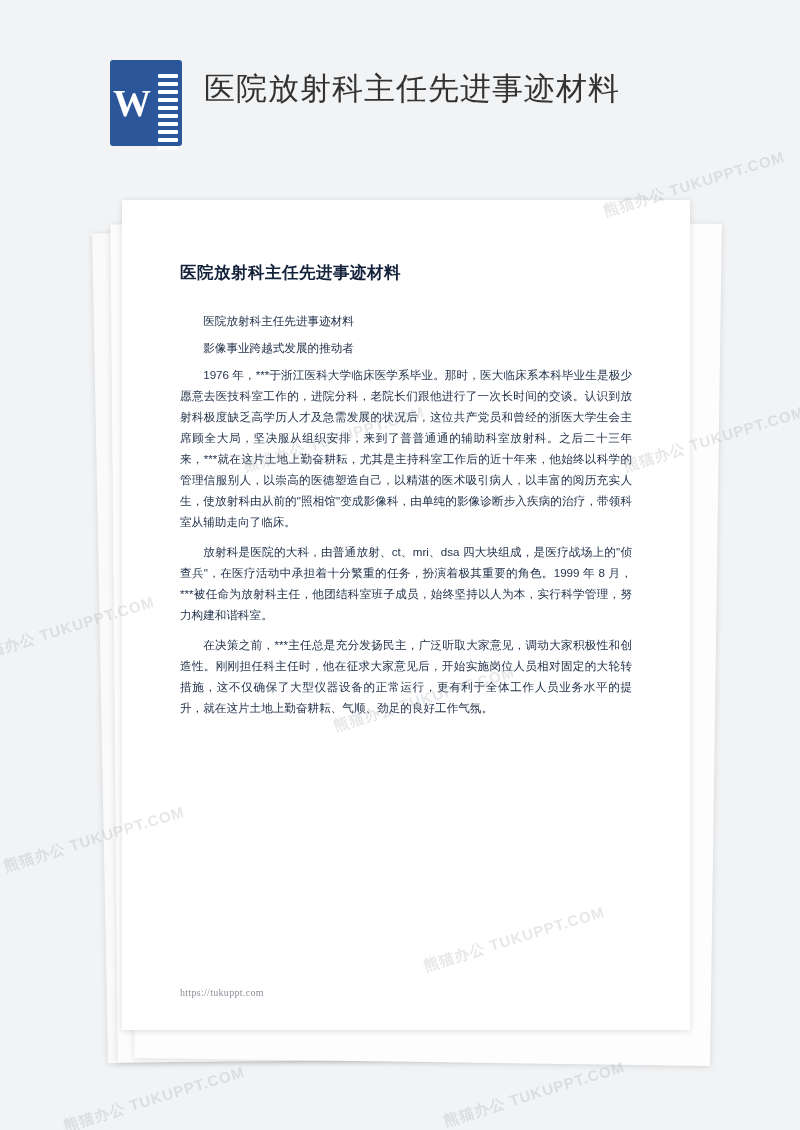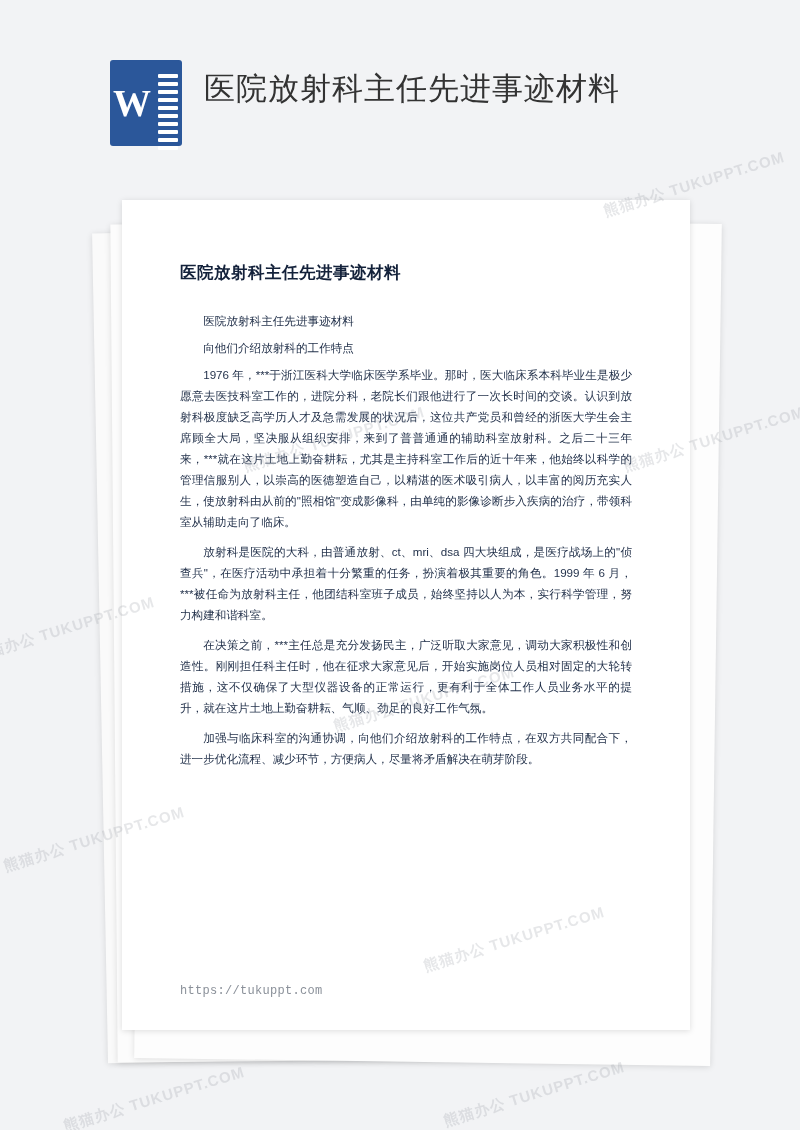--- a/index.html
+++ b/index.html
@@ -211,7 +211,7 @@
       <div class="page-heading">医院放射科主任先进事迹材料</div>
 
       <p class="para tight">医院放射科主任先进事迹材料</p>
-      <p class="para tight">向他们介绍放射科的工作特点</p>
+      <p class="para tight">影像事业跨越式发展的推动者</p>
       <p class="para">1976 年，***于浙江医科大学临床医学系毕业。那时，医大临床系本科毕业生是极少愿意去医技科室工作的，进院分科，老院长们跟他进行了一次长时间的交谈。认识到放射科极度缺乏高学历人才及急需发展的状况后，这位共产党员和曾经的浙医大学生会主席顾全大局，坚决服从组织安排，来到了普普通通的辅助科室放射科。之后二十三年来，***就在这片土地上勤奋耕耘，尤其是主持科室工作后的近十年来，他始终以科学的管理信服别人，以崇高的医德塑造自己，以精湛的医术吸引病人，以丰富的阅历充实人生，使放射科由从前的"照相馆"变成影像科，由单纯的影像诊断步入疾病的治疗，带领科室从辅助走向了临床。</p>
       <p class="para">放射科是医院的大科，由普通放射、ct、mri、dsa 四大块组成，是医疗战场上的"侦查兵"，在医疗活动中承担着十分繁重的任务，扮演着极其重要的角色。1999 年 6 月，***被任命为放射科主任，他团结科室班子成员，始终坚持以人为本，实行科学管理，努力构建和谐科室。</p>
       <p class="para">在决策之前，***主任总是充分发扬民主，广泛听取大家意见，调动大家积极性和创造性。刚刚担任科主任时，他在征求大家意见后，开始实施岗位人员相对固定的大轮转措施，这不仅确保了大型仪器设备的正常运行，更有利于全体工作人员业务水平的提升，就在这片土地上勤奋耕耘、气顺、劲足的良好工作气氛。</p>

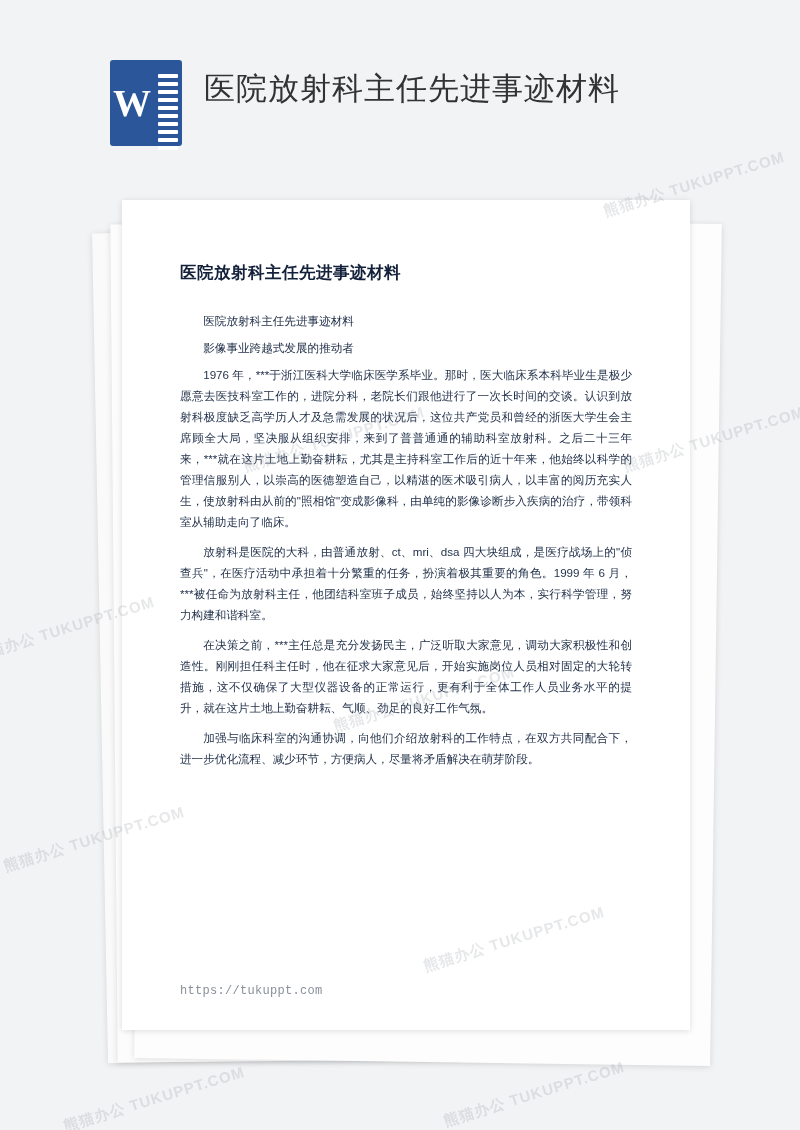--- a/index.html
+++ b/index.html
@@ -213,7 +213,7 @@
       <p class="para tight">医院放射科主任先进事迹材料</p>
       <p class="para tight">影像事业跨越式发展的推动者</p>
       <p class="para">1976 年，***于浙江医科大学临床医学系毕业。那时，医大临床系本科毕业生是极少愿意去医技科室工作的，进院分科，老院长们跟他进行了一次长时间的交谈。认识到放射科极度缺乏高学历人才及急需发展的状况后，这位共产党员和曾经的浙医大学生会主席顾全大局，坚决服从组织安排，来到了普普通通的辅助科室放射科。之后二十三年来，***就在这片土地上勤奋耕耘，尤其是主持科室工作后的近十年来，他始终以科学的管理信服别人，以崇高的医德塑造自己，以精湛的医术吸引病人，以丰富的阅历充实人生，使放射科由从前的"照相馆"变成影像科，由单纯的影像诊断步入疾病的治疗，带领科室从辅助走向了临床。</p>
-      <p class="para">放射科是医院的大科，由普通放射、ct、mri、dsa 四大块组成，是医疗战场上的"侦查兵"，在医疗活动中承担着十分繁重的任务，扮演着极其重要的角色。1999 年 6 月，***被任命为放射科主任，他团结科室班子成员，始终坚持以人为本，实行科学管理，努力构建和谐科室。</p>
+      <p class="para">放射科是医院的大科，由普通放射、ct、mri、dsa 四大块组成，是医疗战场上的"侦查兵"，在医疗活动中承担着十分繁重的任务，扮演着极其重要的角色。1999 年 8 月，***被任命为放射科主任，他团结科室班子成员，始终坚持以人为本，实行科学管理，努力构建和谐科室。</p>
       <p class="para">在决策之前，***主任总是充分发扬民主，广泛听取大家意见，调动大家积极性和创造性。刚刚担任科主任时，他在征求大家意见后，开始实施岗位人员相对固定的大轮转措施，这不仅确保了大型仪器设备的正常运行，更有利于全体工作人员业务水平的提升，就在这片土地上勤奋耕耘、气顺、劲足的良好工作气氛。</p>
       <p class="para">加强与临床科室的沟通协调，向他们介绍放射科的工作特点，在双方共同配合下，进一步优化流程、减少环节，方便病人，尽量将矛盾解决在萌芽阶段。</p>
 

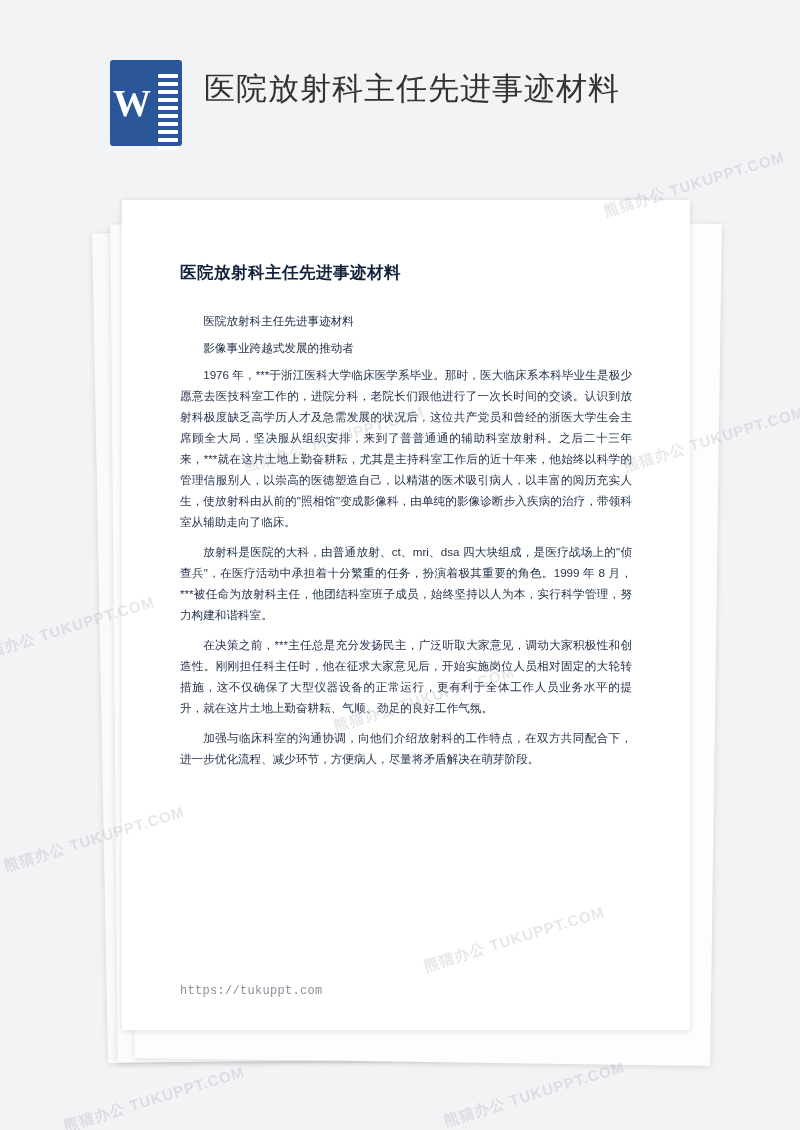--- a/index.html
+++ b/index.html
@@ -215,7 +215,6 @@
       <p class="para">1976 年，***于浙江医科大学临床医学系毕业。那时，医大临床系本科毕业生是极少愿意去医技科室工作的，进院分科，老院长们跟他进行了一次长时间的交谈。认识到放射科极度缺乏高学历人才及急需发展的状况后，这位共产党员和曾经的浙医大学生会主席顾全大局，坚决服从组织安排，来到了普普通通的辅助科室放射科。之后二十三年来，***就在这片土地上勤奋耕耘，尤其是主持科室工作后的近十年来，他始终以科学的管理信服别人，以崇高的医德塑造自己，以精湛的医术吸引病人，以丰富的阅历充实人生，使放射科由从前的"照相馆"变成影像科，由单纯的影像诊断步入疾病的治疗，带领科室从辅助走向了临床。</p>
       <p class="para">放射科是医院的大科，由普通放射、ct、mri、dsa 四大块组成，是医疗战场上的"侦查兵"，在医疗活动中承担着十分繁重的任务，扮演着极其重要的角色。1999 年 8 月，***被任命为放射科主任，他团结科室班子成员，始终坚持以人为本，实行科学管理，努力构建和谐科室。</p>
       <p class="para">在决策之前，***主任总是充分发扬民主，广泛听取大家意见，调动大家积极性和创造性。刚刚担任科主任时，他在征求大家意见后，开始实施岗位人员相对固定的大轮转措施，这不仅确保了大型仪器设备的正常运行，更有利于全体工作人员业务水平的提升，就在这片土地上勤奋耕耘、气顺、劲足的良好工作气氛。</p>
-      <p class="para">加强与临床科室的沟通协调，向他们介绍放射科的工作特点，在双方共同配合下，进一步优化流程、减少环节，方便病人，尽量将矛盾解决在萌芽阶段。</p>
 
       <div class="watermark-url">https://tukuppt.com</div>
     </div>

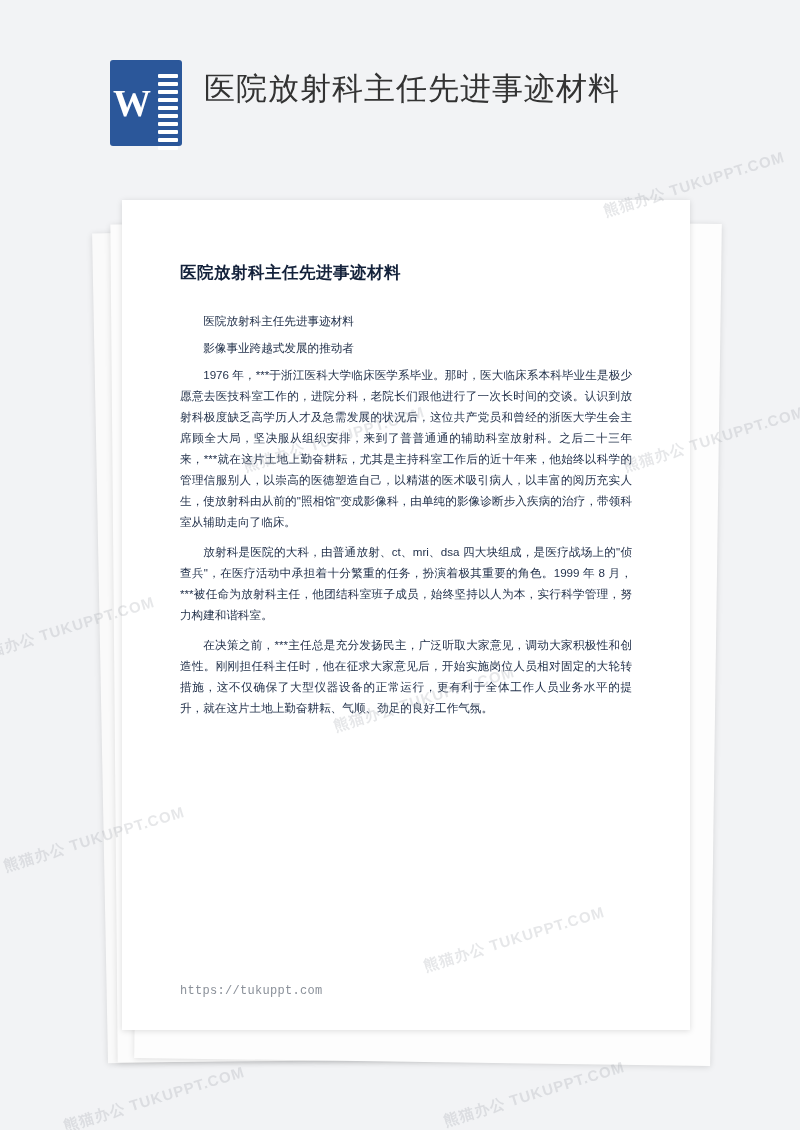--- a/index.html
+++ b/index.html
@@ -149,10 +149,10 @@
     position: absolute;
     left: 58px;
     bottom: 32px;
-    font-size: 12px;
+    font-size: 10px;
     color: #8a9099;
     letter-spacing: 0.3px;
-    font-family: Liberation Mono, monospace;
+    font-family: Liberation Serif, serif;
   }
 
   

